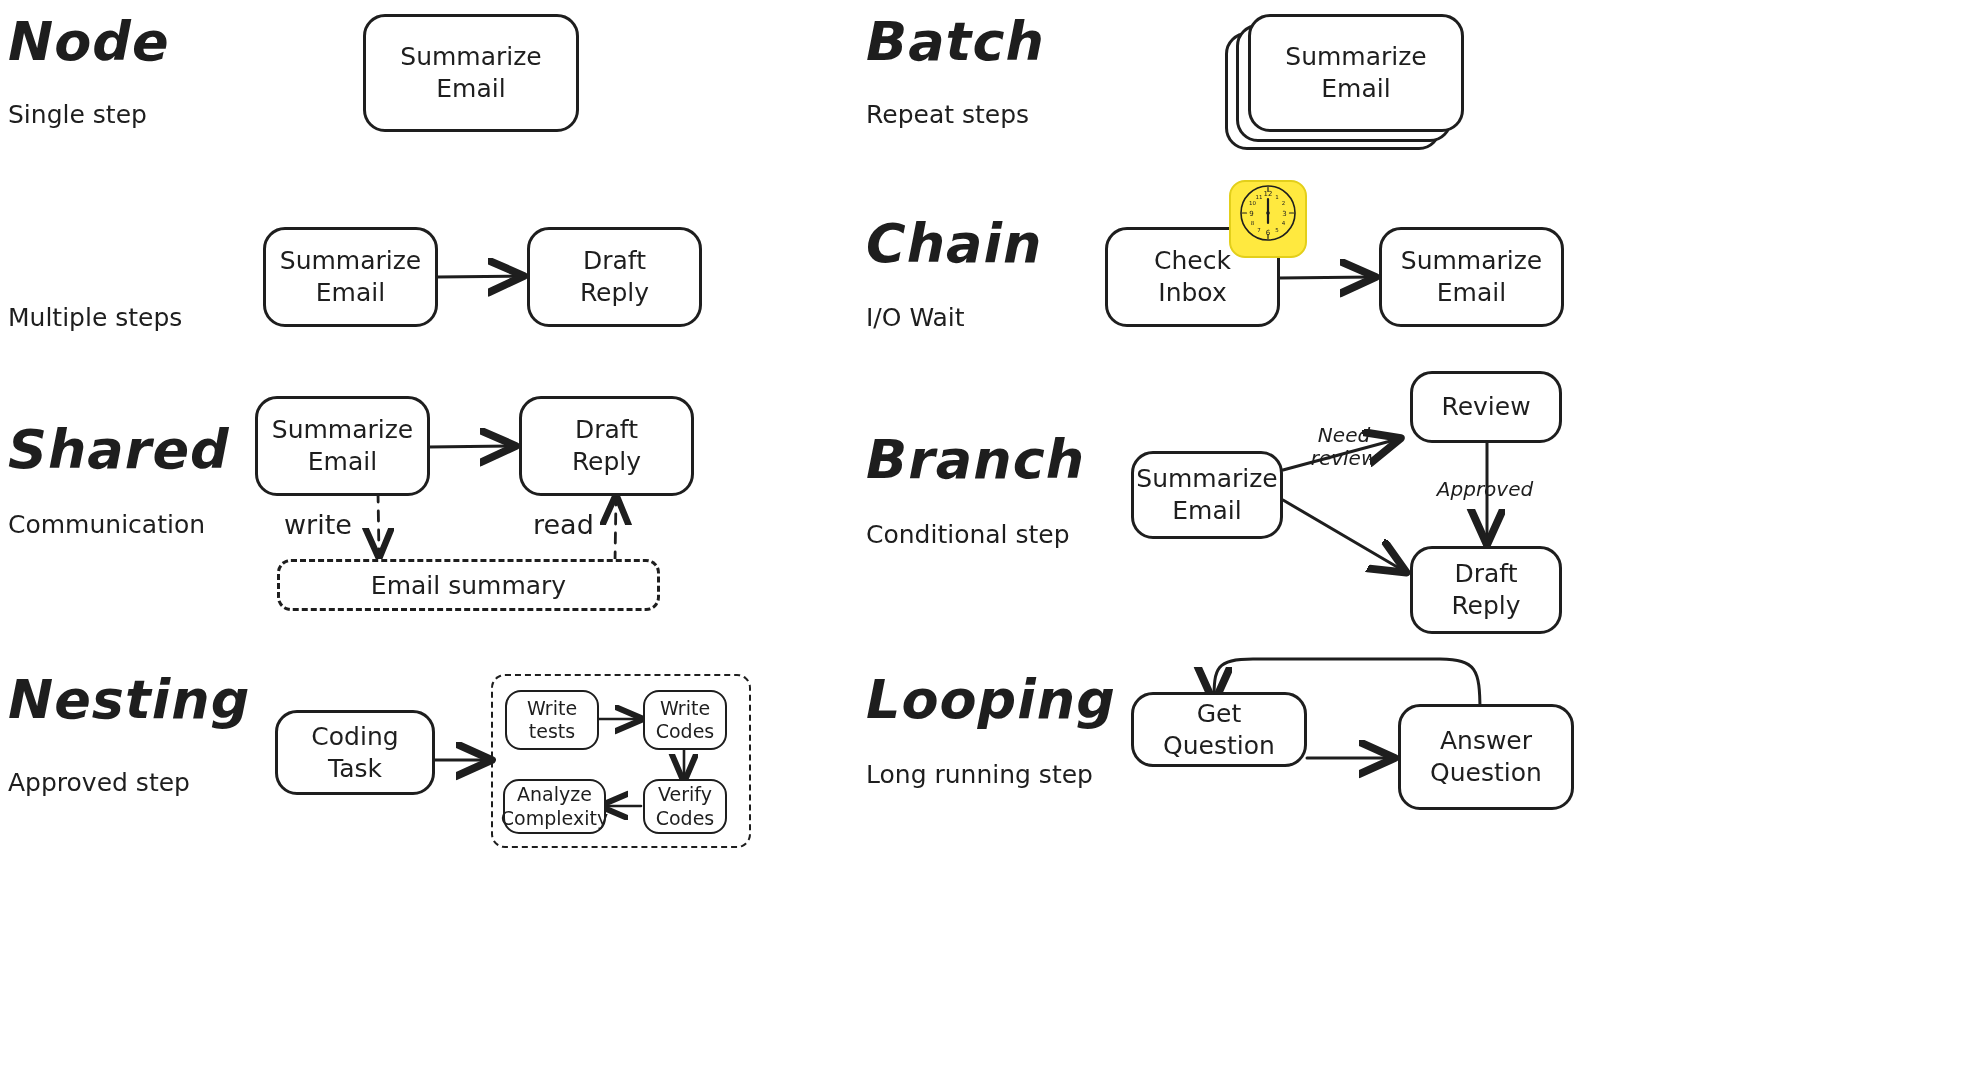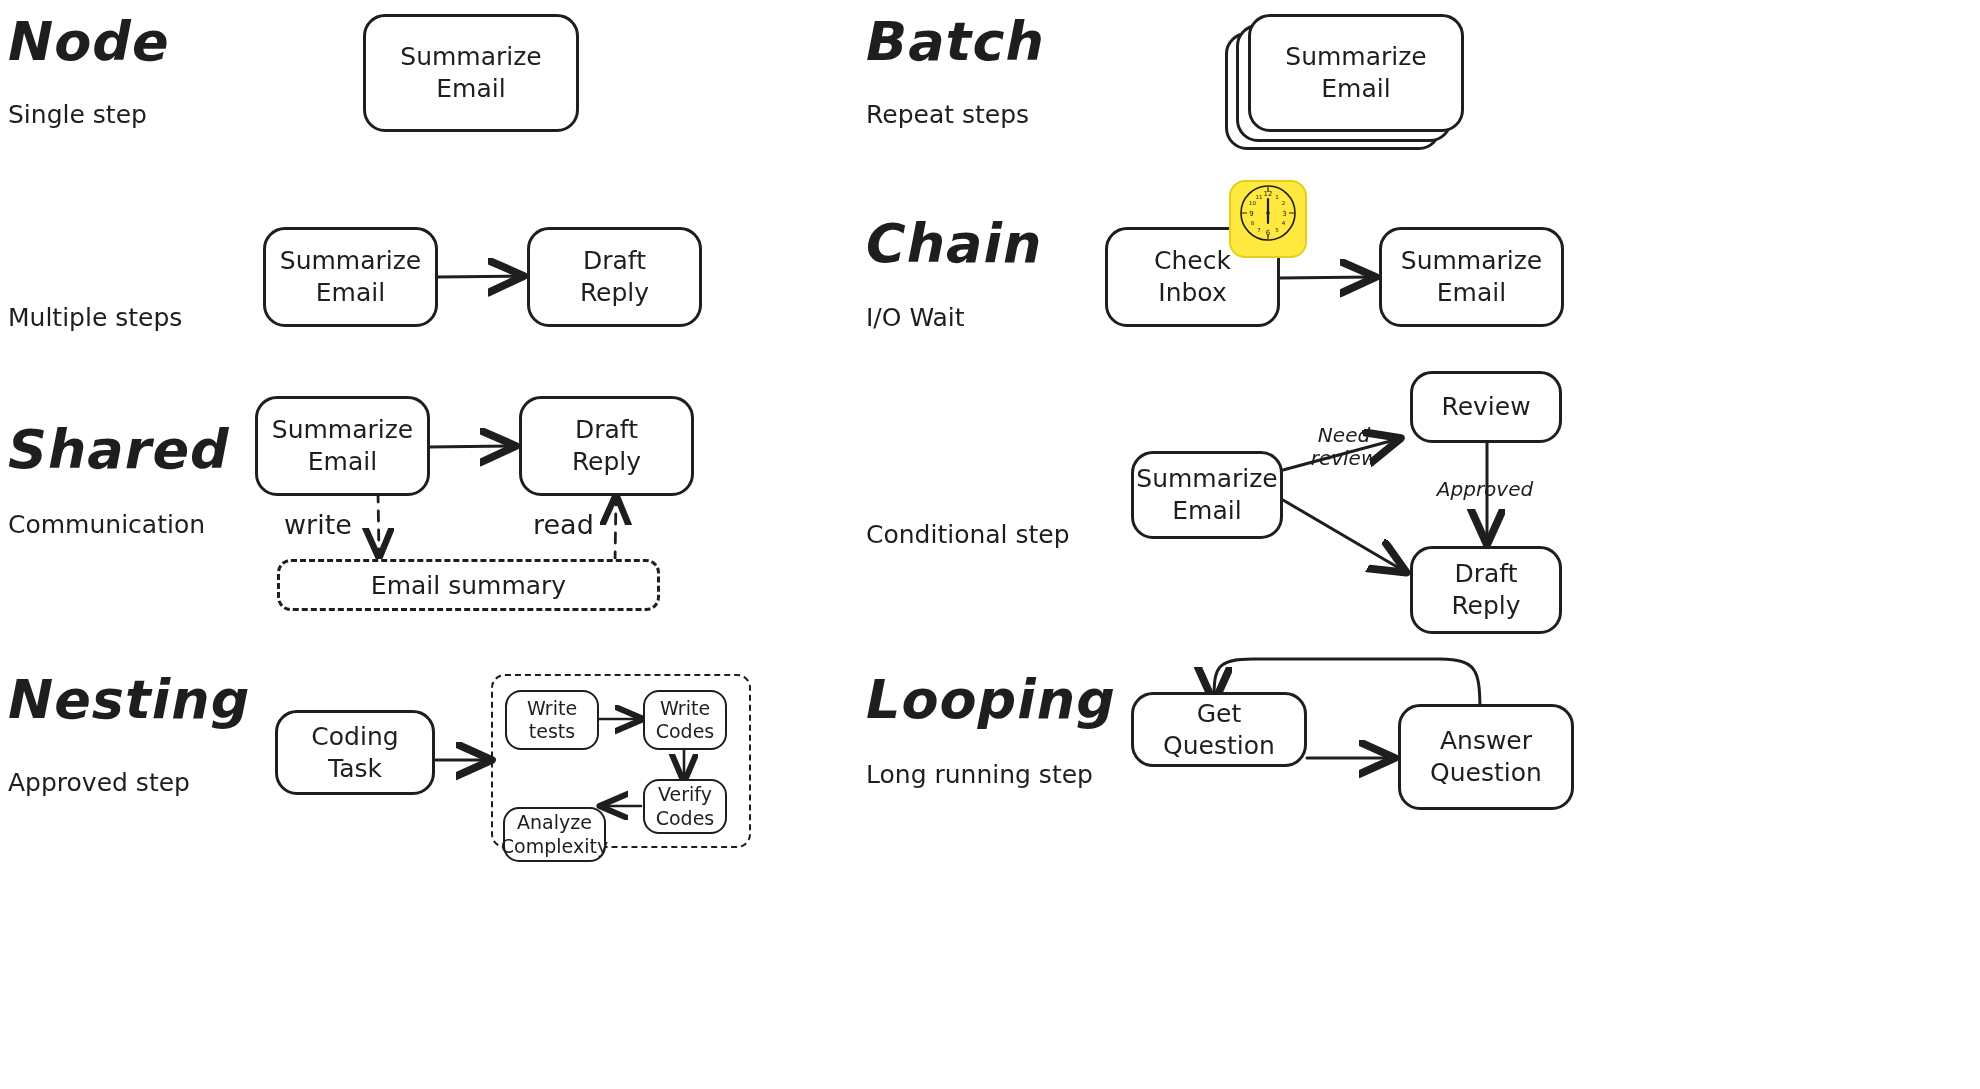--- a/index.html
+++ b/index.html
@@ -175,6 +175,7 @@
     <span>Email summary</span>
   </div>
 
+  <div class="pattern-title" style="left:866px;top:428px;">Branch</div>
   <div class="pattern-sub" style="left:866px;top:520px;">Conditional step</div>
 
   <div class="nodebox" style="left:1131px;top:451px;width:152px;height:88px;">

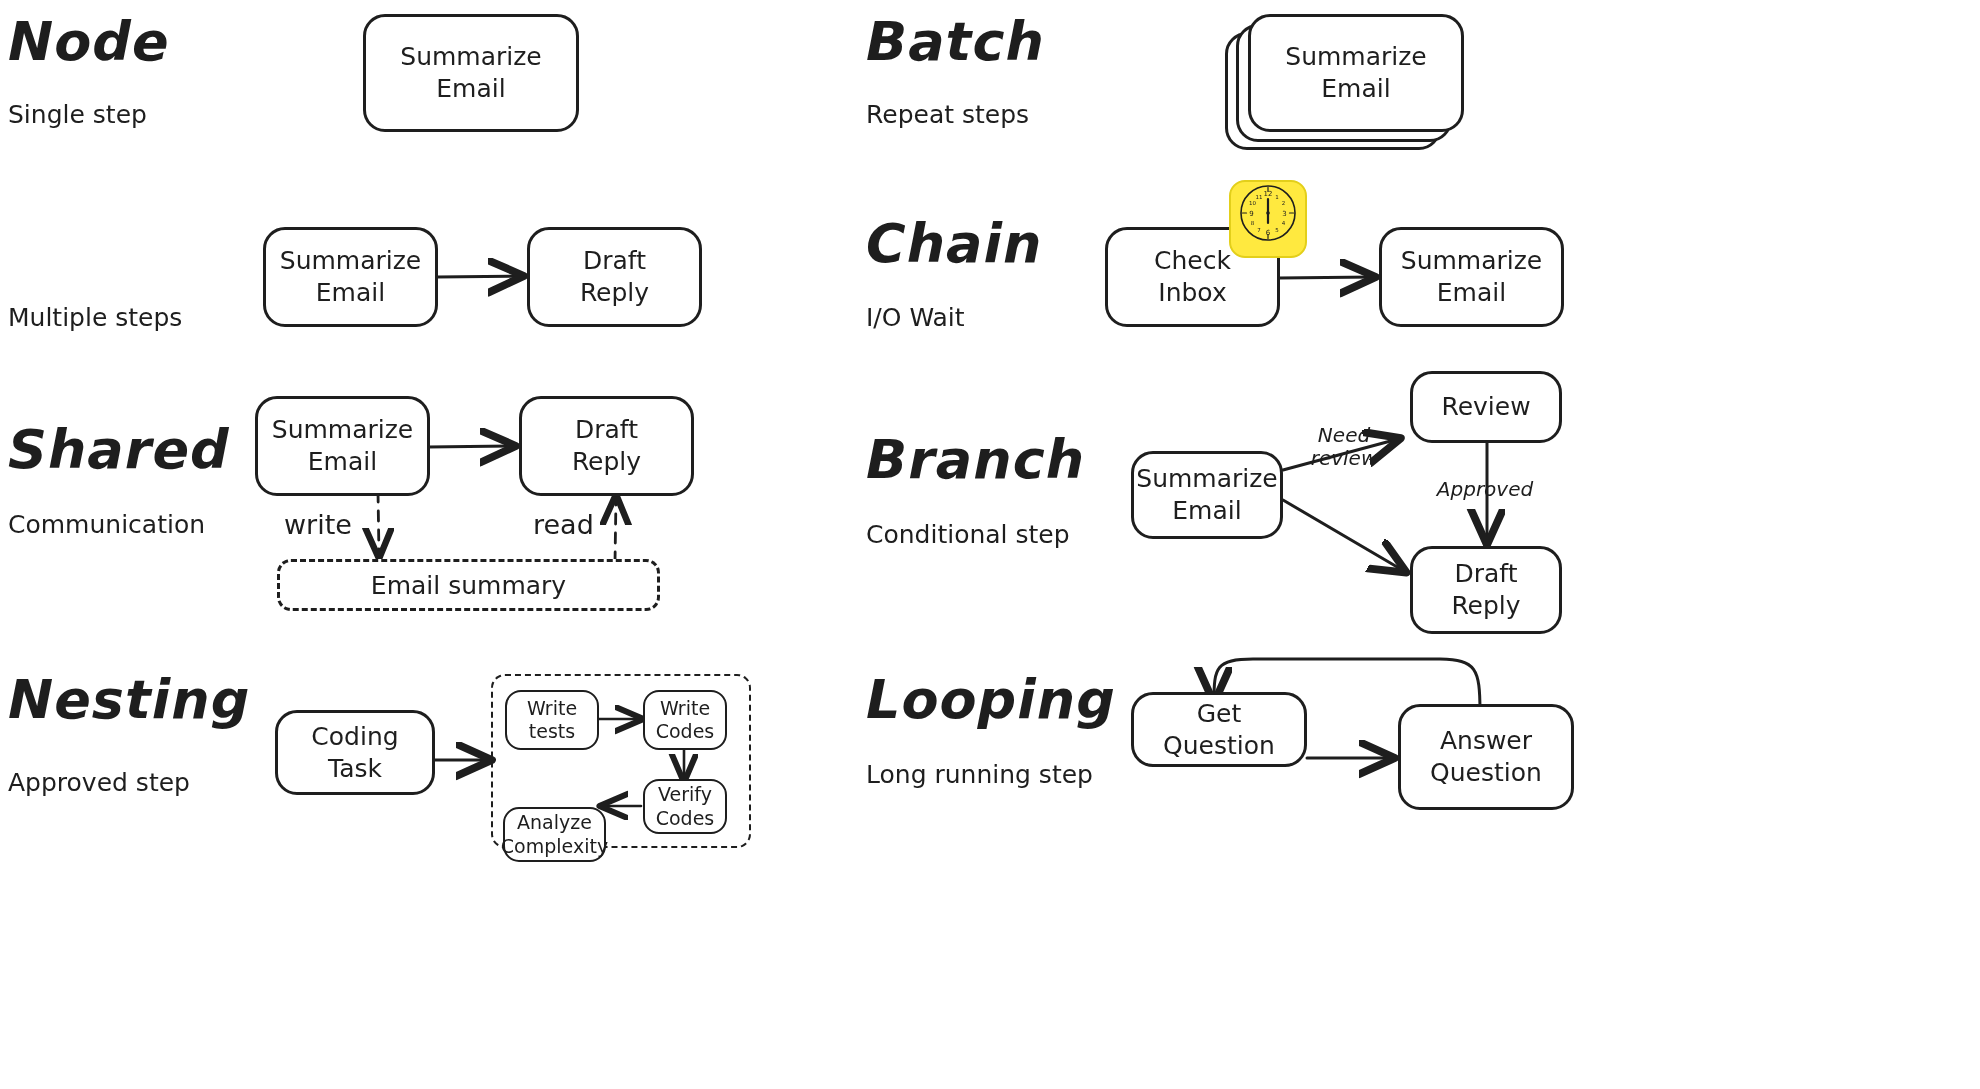--- a/index.html
+++ b/index.html
@@ -209,7 +209,7 @@
   <div class="nodebox small" style="left:643px;top:779px;width:84px;height:55px;">
     <span>Verify<br>Codes</span>
   </div>
-  <div class="nodebox small" style="left:503px;top:779px;width:103px;height:55px;margin-top:28px;">
+  <div class="nodebox small" style="left:503px;top:779px;width:103px;height:55px;">
     <span>Analyze<br>Complexity</span>
   </div>
 

